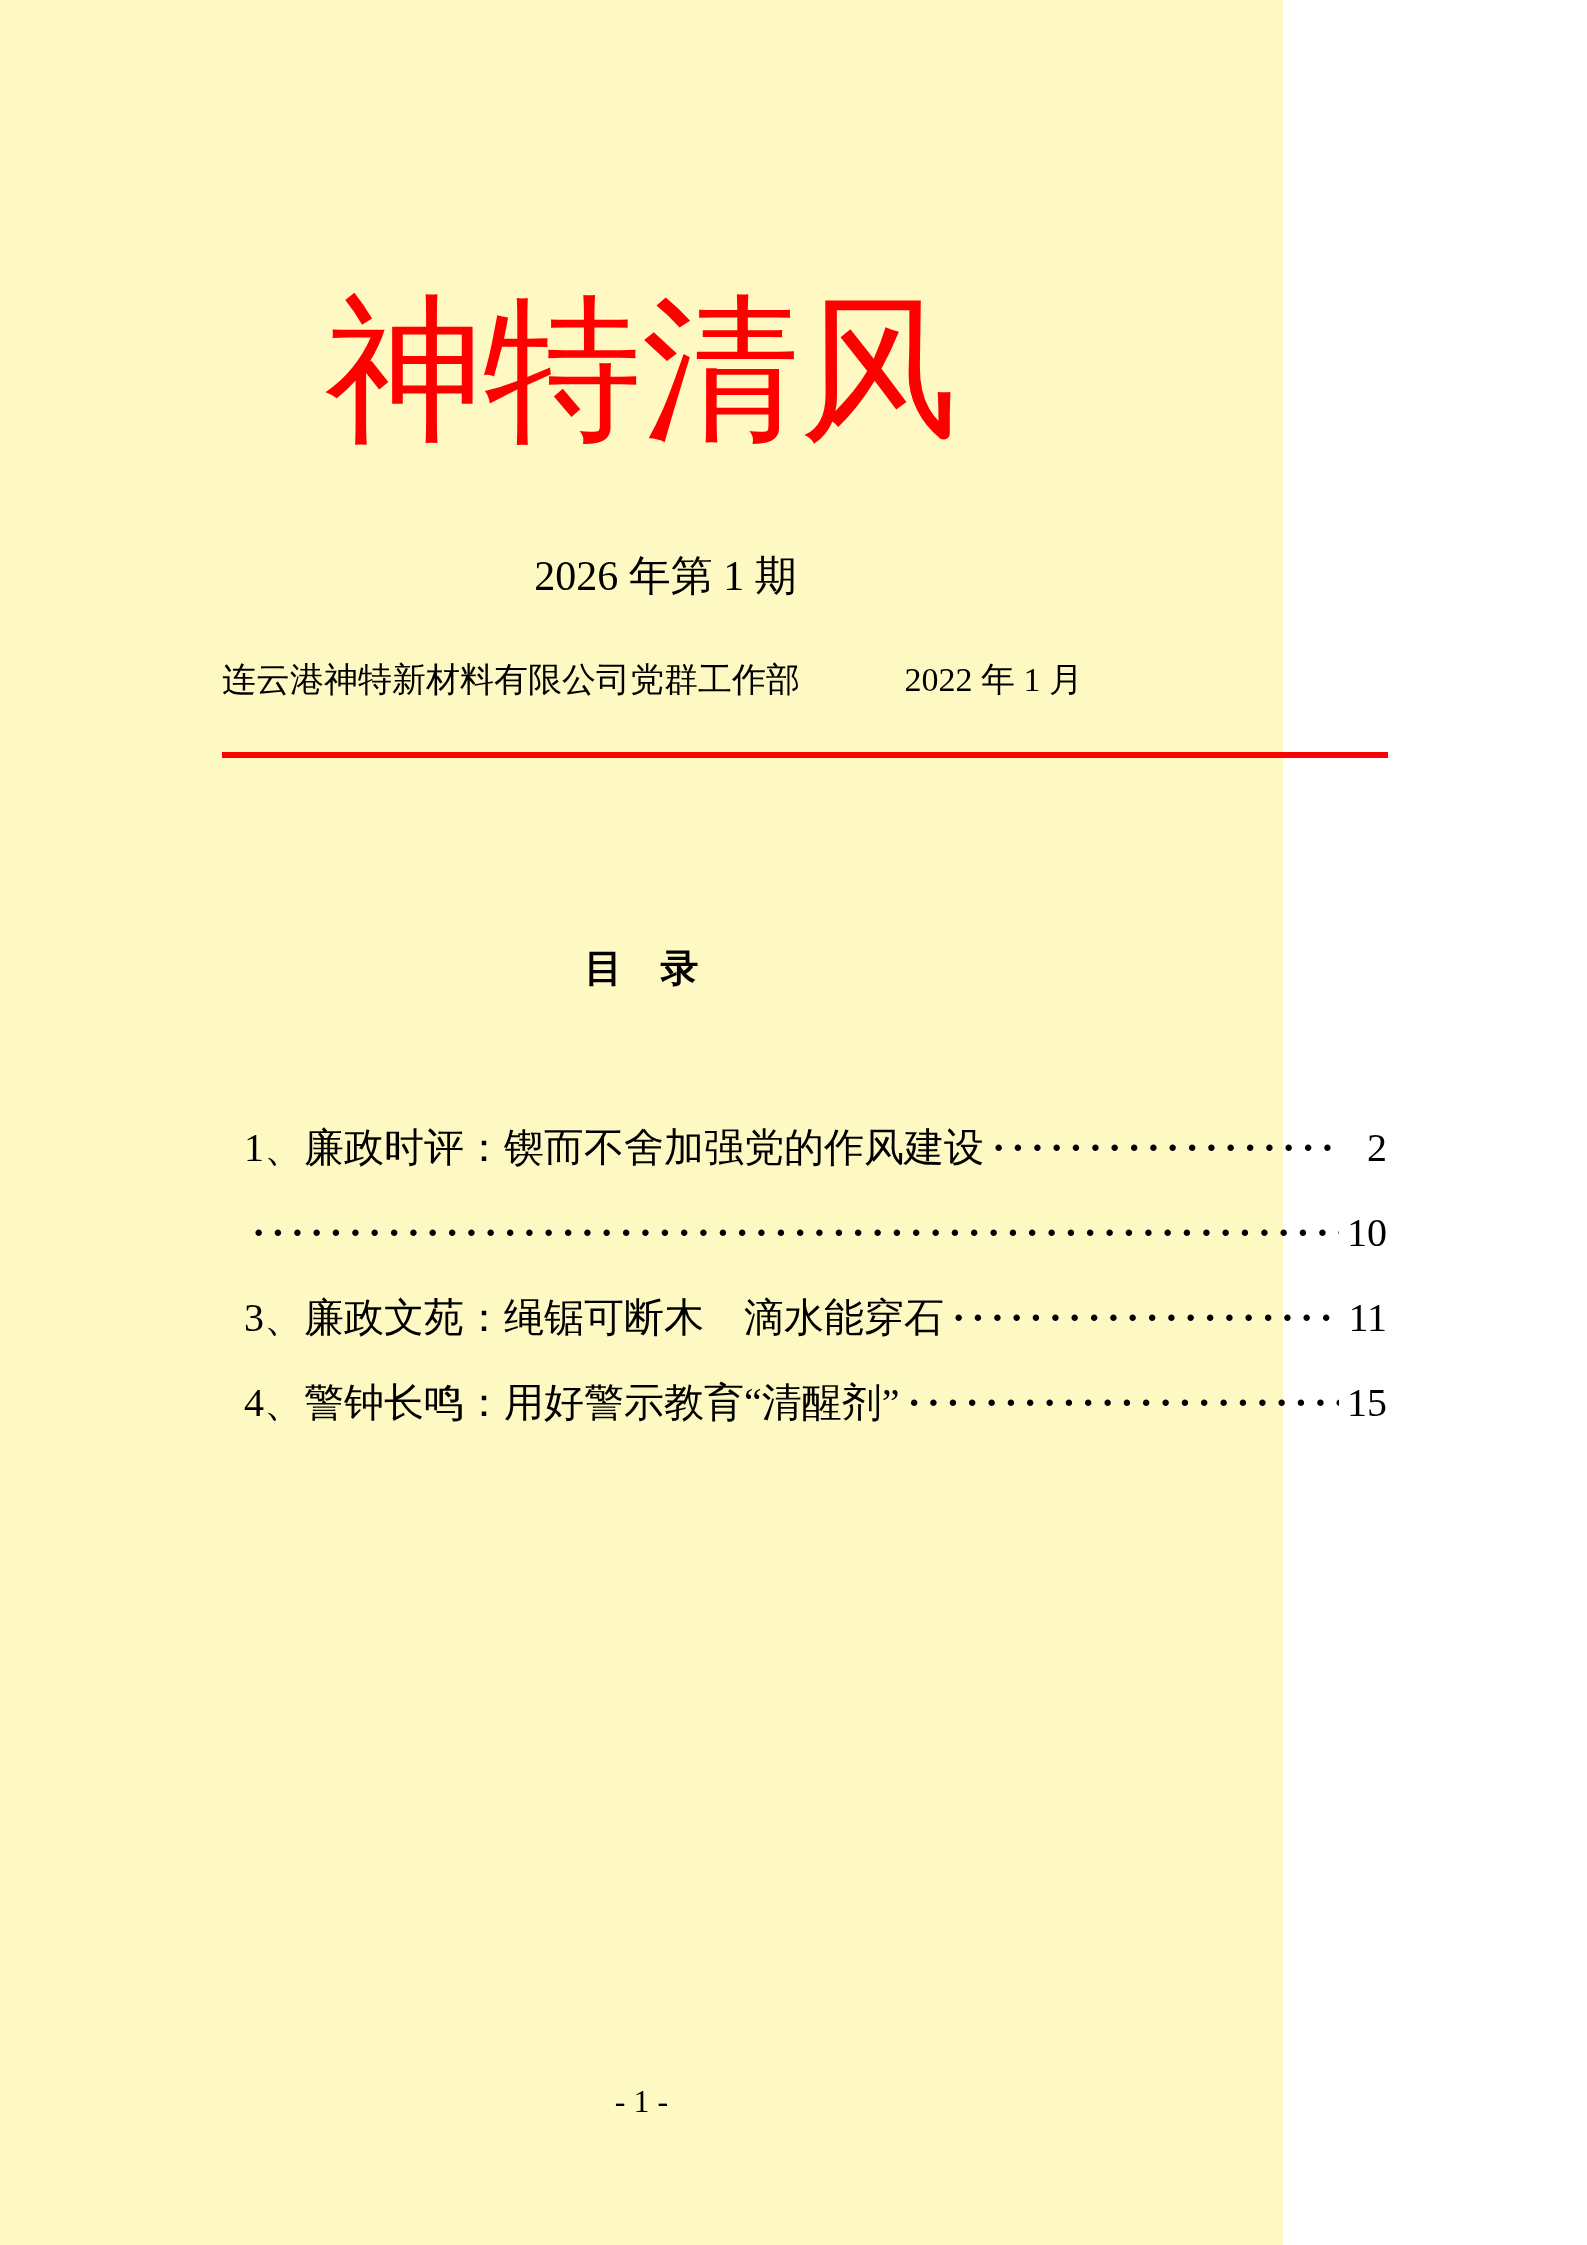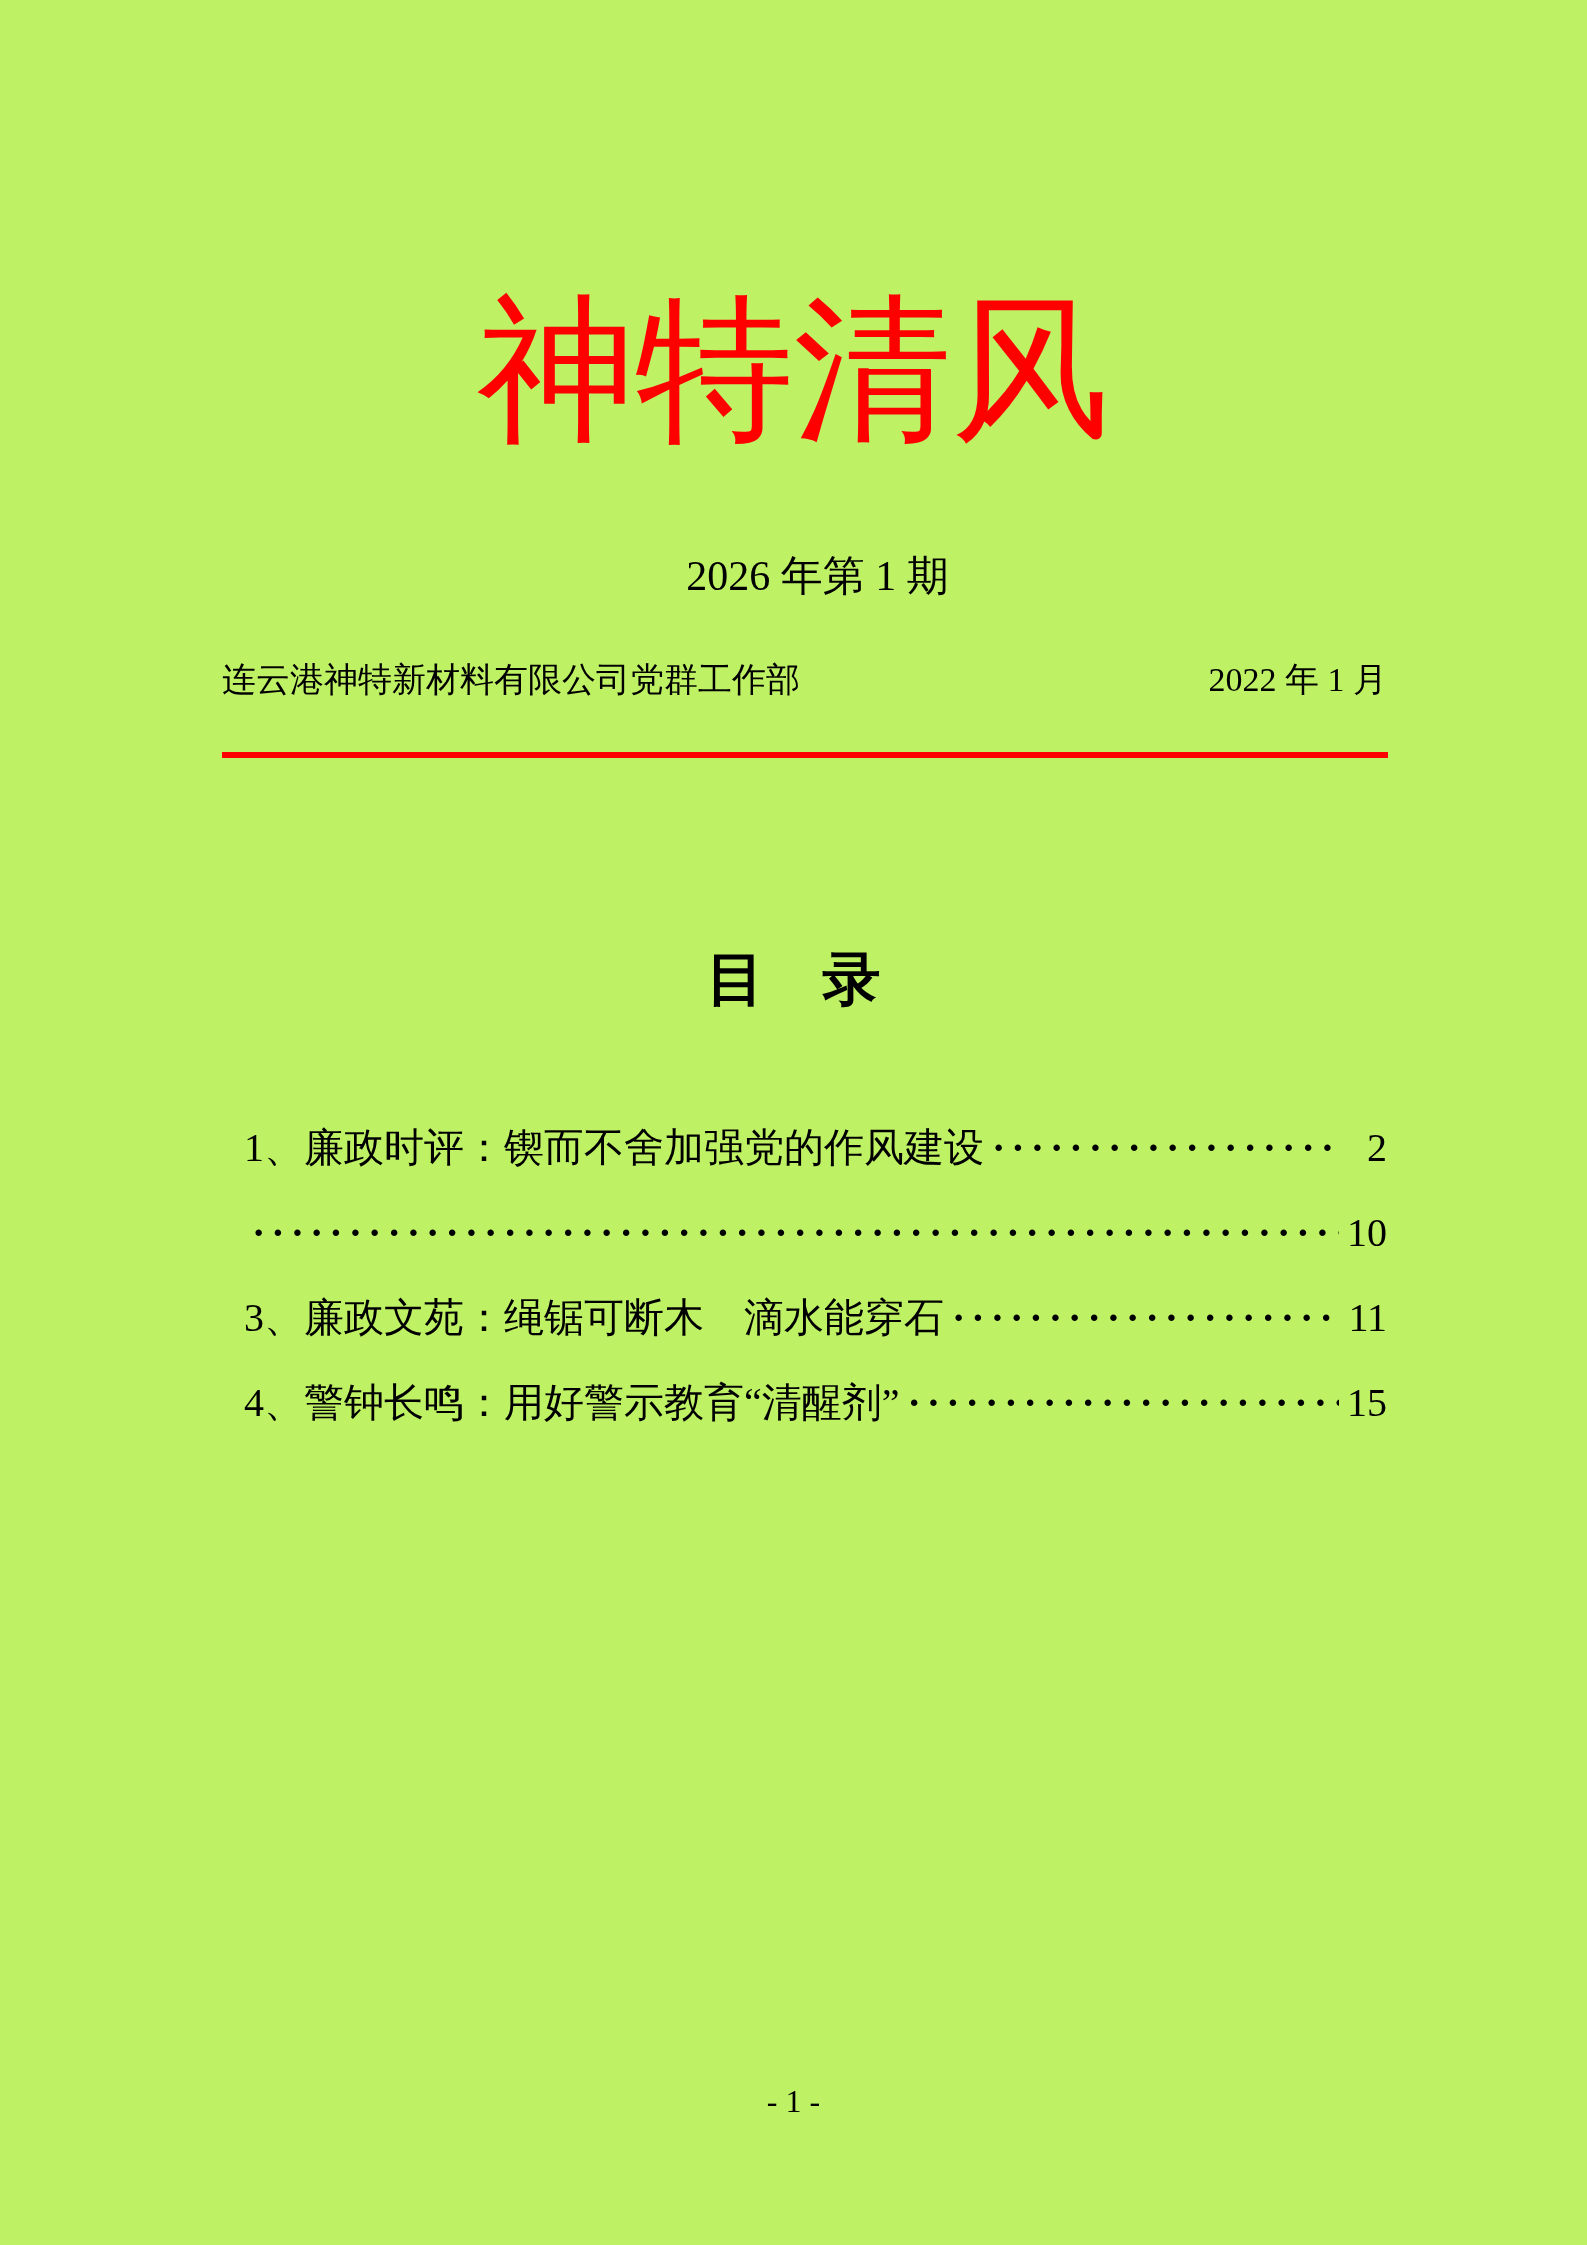--- a/index.html
+++ b/index.html
@@ -12,8 +12,8 @@
   }
   .page {
     position: relative;
-    width: 1587px; height: 2245px;
-    background: #bef264;
+    width: 1283px; height: 2245px;
+    background: #fef9c3;
   }
   .masthead-title {
     position: absolute;

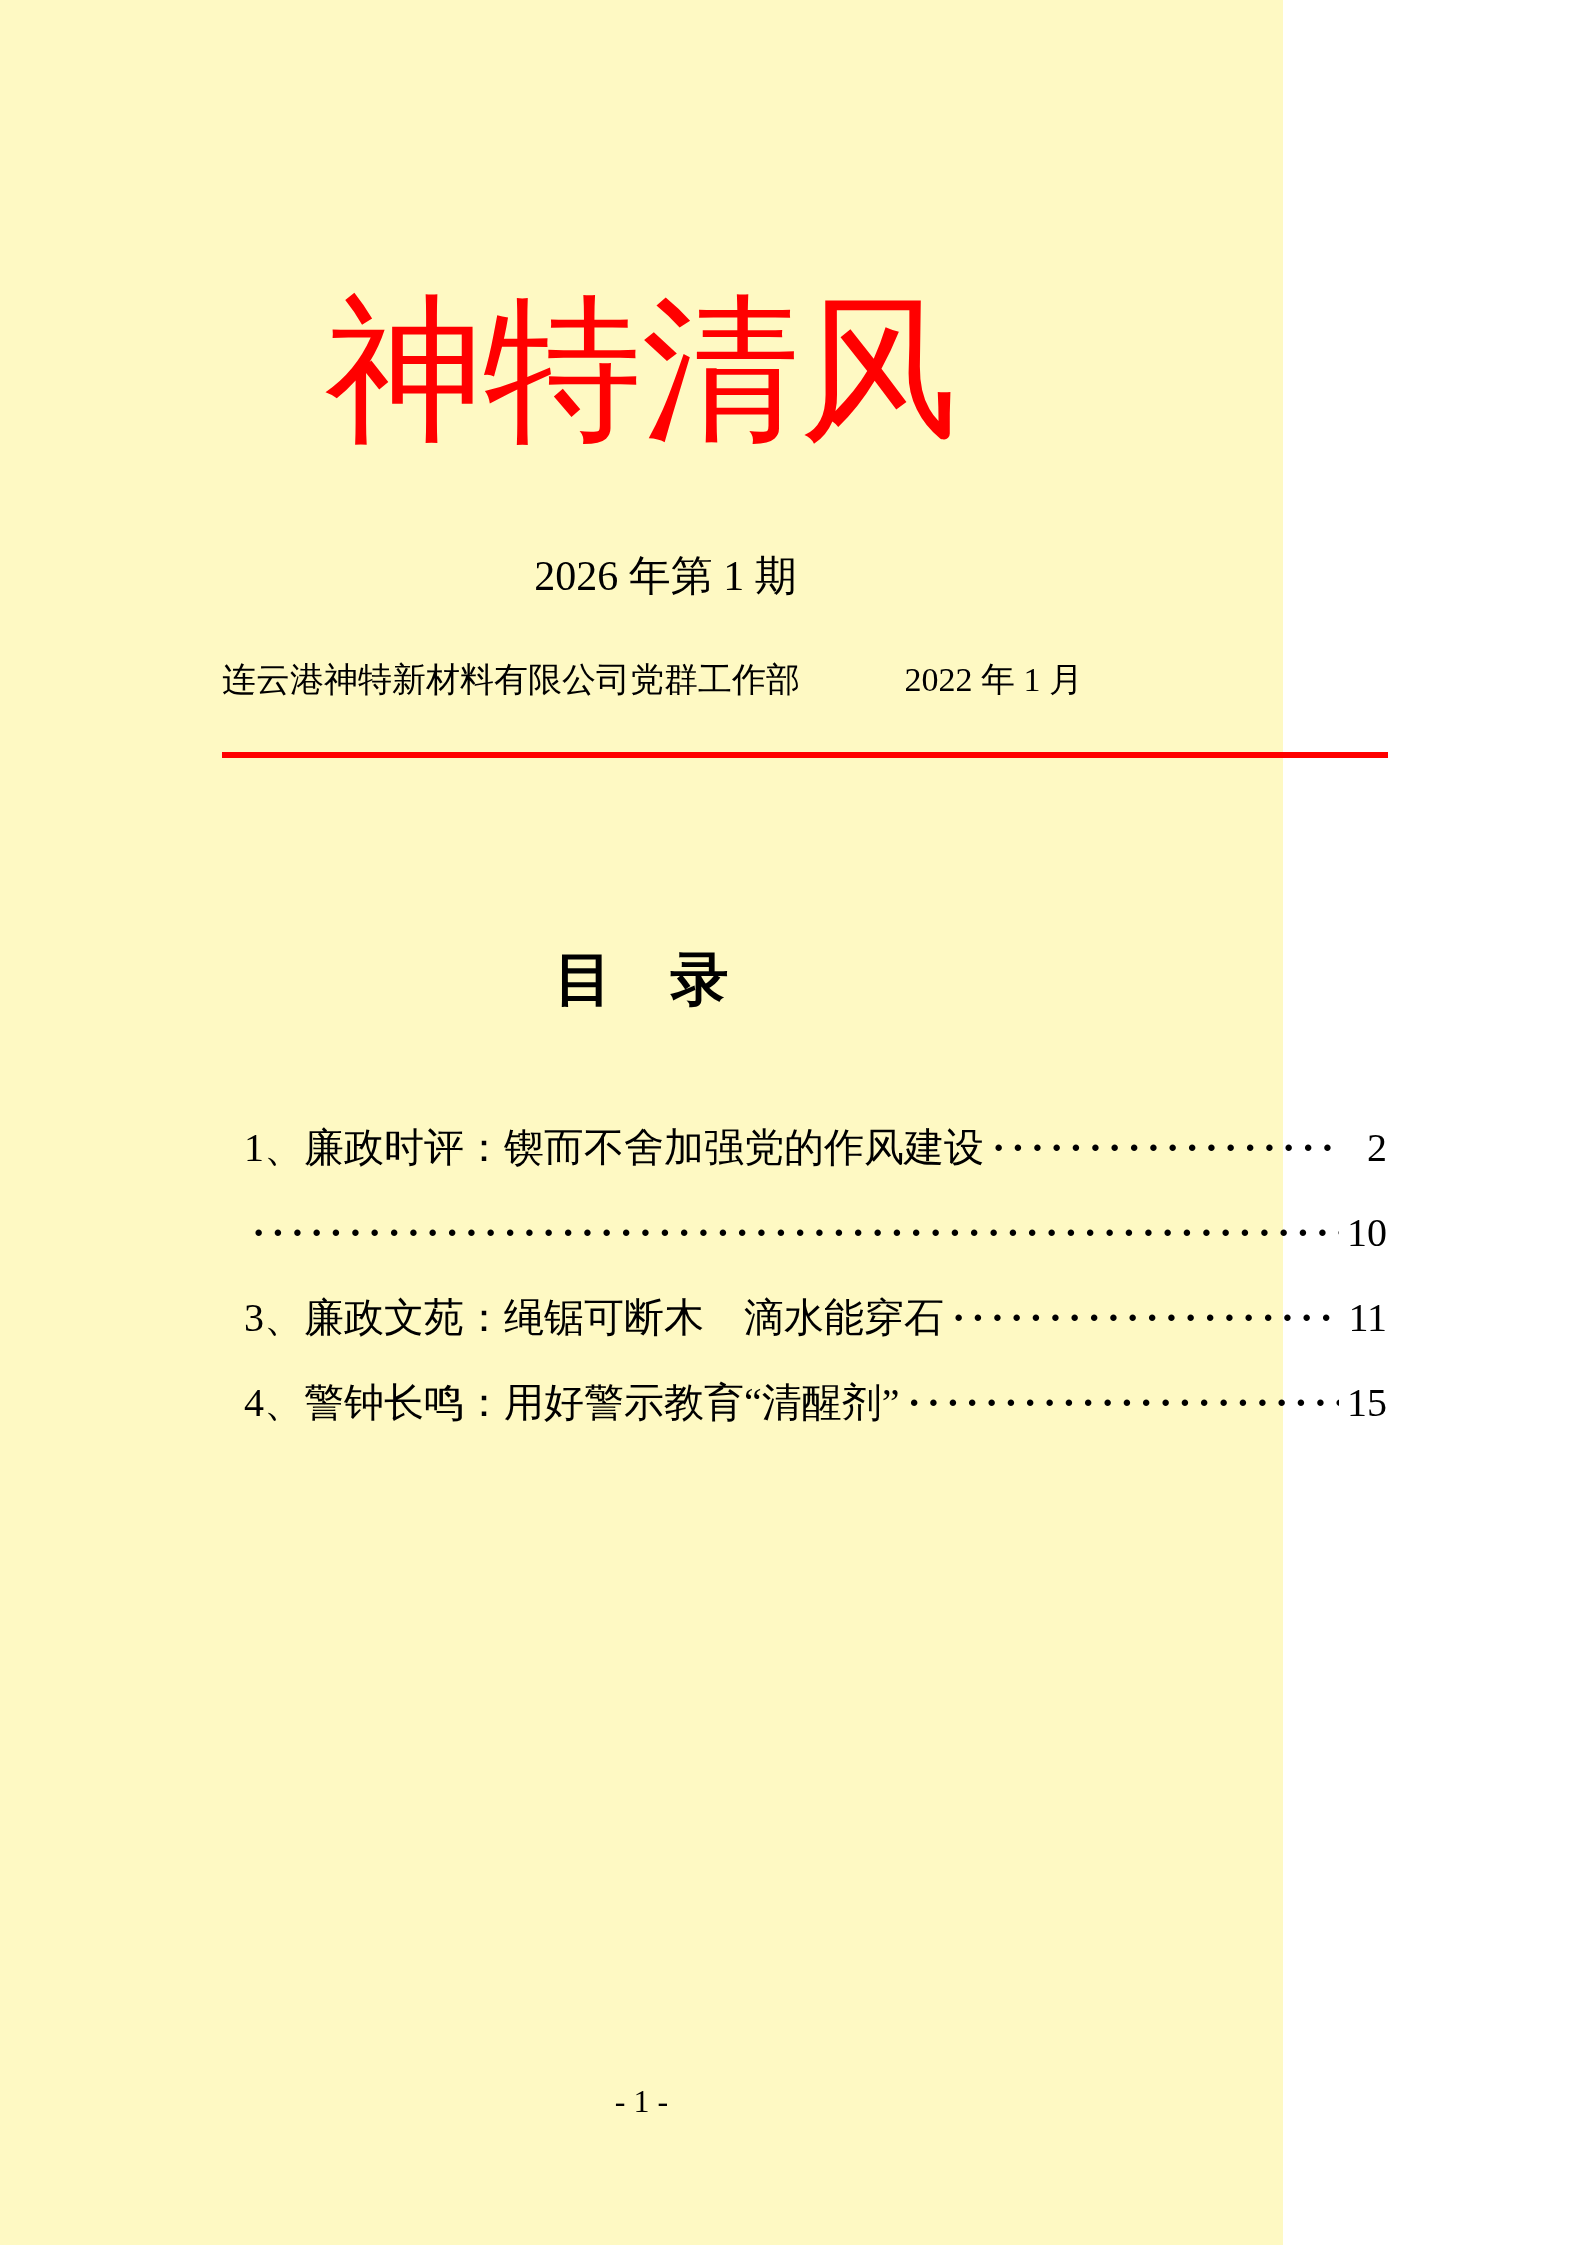--- a/index.html
+++ b/index.html
@@ -55,7 +55,7 @@
     position: absolute;
     top: 948px; left: 0; width: 100%;
     text-align: center;
-    font-size: 58px;
+    font-size: 38px;
     line-height: 1.1;
     font-weight: 700;
     white-space: nowrap;

